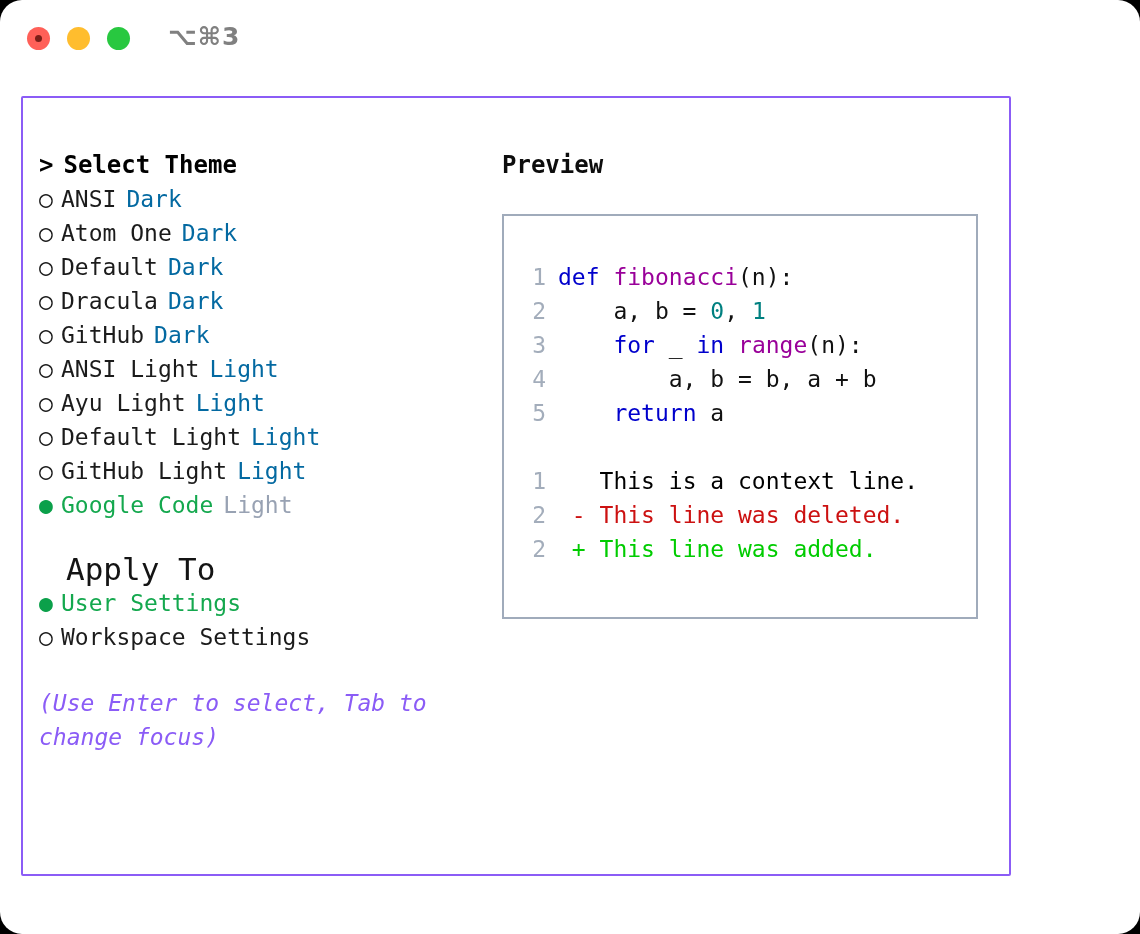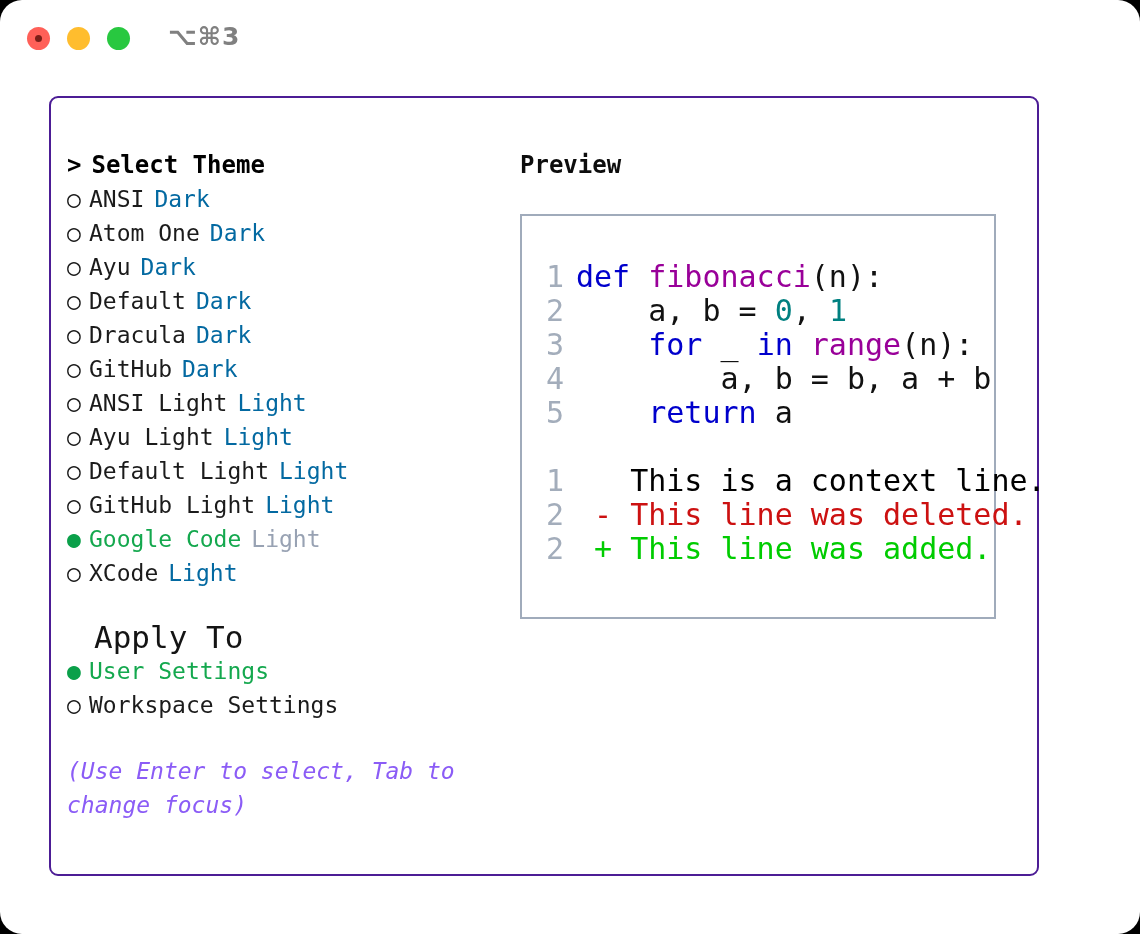--- a/index.html
+++ b/index.html
@@ -67,10 +67,9 @@
     top: 96px;
     width: 990px;
     height: 780px;
-    border: 2px solid #4c1d95;
-    border-radius: 9px;
+    border: 2px solid #8b5cf6;
+    border-radius: 2px;
     box-sizing: border-box;
-    margin-left: 28px;
   }
 
   

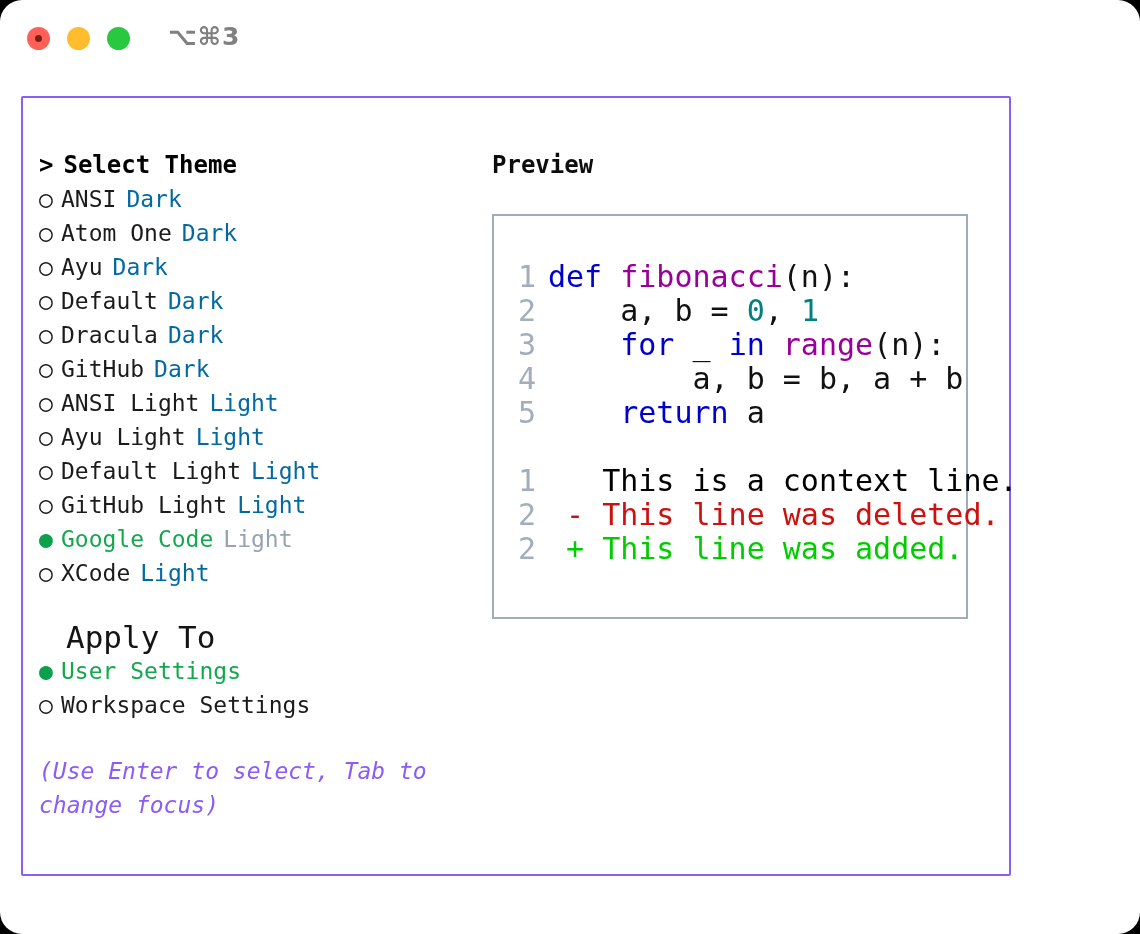--- a/index.html
+++ b/index.html
@@ -134,7 +134,7 @@
   
   #right-col {
     position: absolute;
-    left: 469px;
+    left: 479px;
     top: 50px;
     width: 500px;
   }

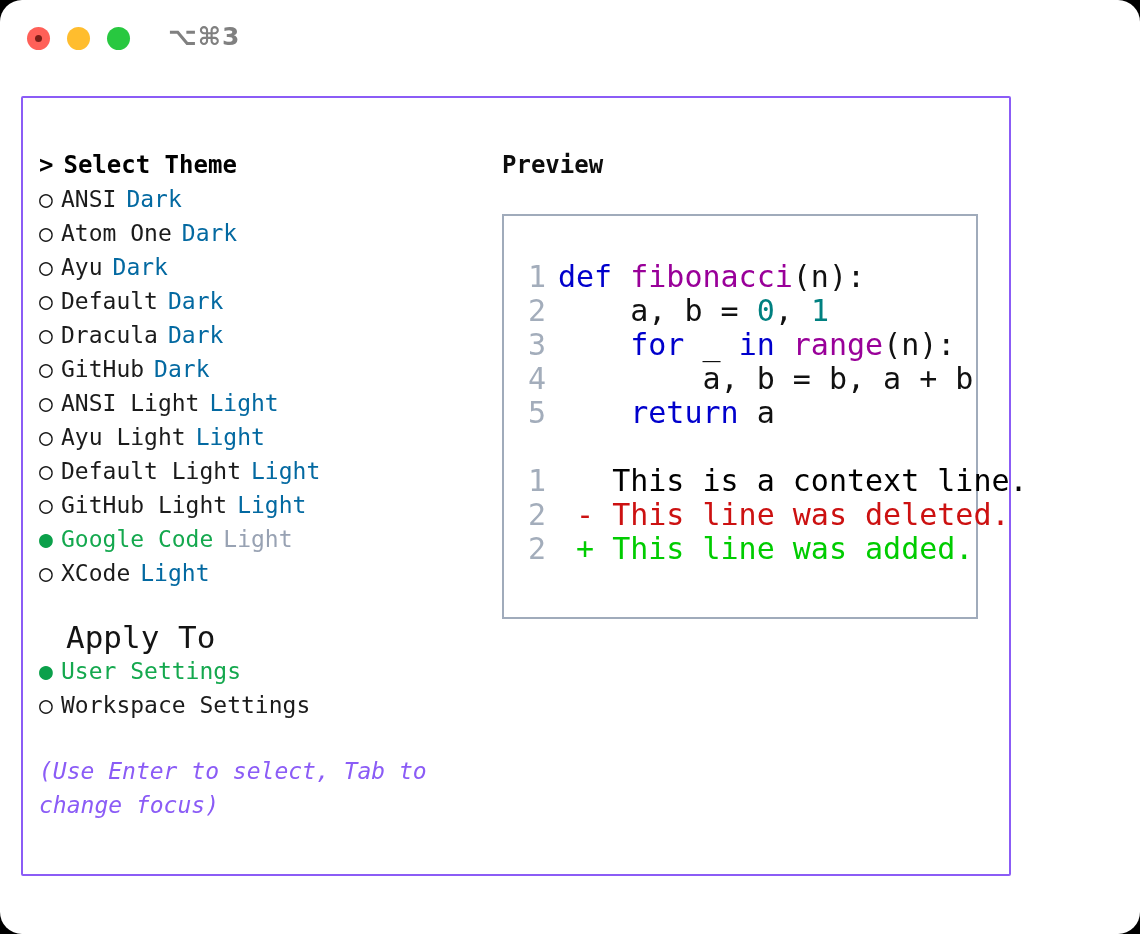--- a/index.html
+++ b/index.html
@@ -199,7 +199,6 @@
       <div id="theme-list">
           <div class="row theme-row"><span class="bullet">○</span><span class="name">ANSI</span><span class="tag">Dark</span></div>
           <div class="row theme-row"><span class="bullet">○</span><span class="name">Atom One</span><span class="tag">Dark</span></div>
-          <div class="row theme-row"><span class="bullet">○</span><span class="name">Ayu</span><span class="tag">Dark</span></div>
           <div class="row theme-row"><span class="bullet">○</span><span class="name">Default</span><span class="tag">Dark</span></div>
           <div class="row theme-row"><span class="bullet">○</span><span class="name">Dracula</span><span class="tag">Dark</span></div>
           <div class="row theme-row"><span class="bullet">○</span><span class="name">GitHub</span><span class="tag">Dark</span></div>

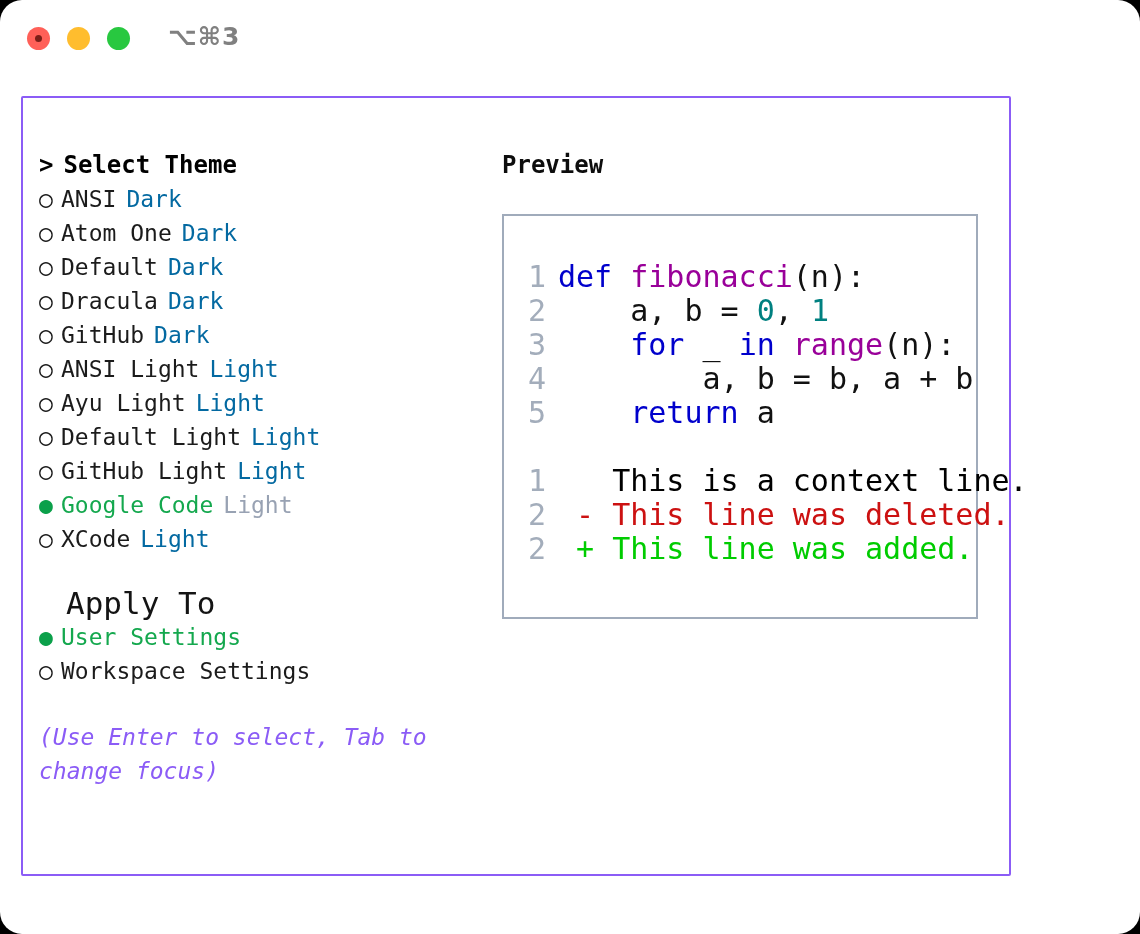--- a/index.html
+++ b/index.html
@@ -156,7 +156,7 @@
   .code-line {
     height: 34px;
     line-height: 34px;
-    font-size: 30px;
+    font-size: 23px;
     white-space: pre;
     color: #111111;
   }

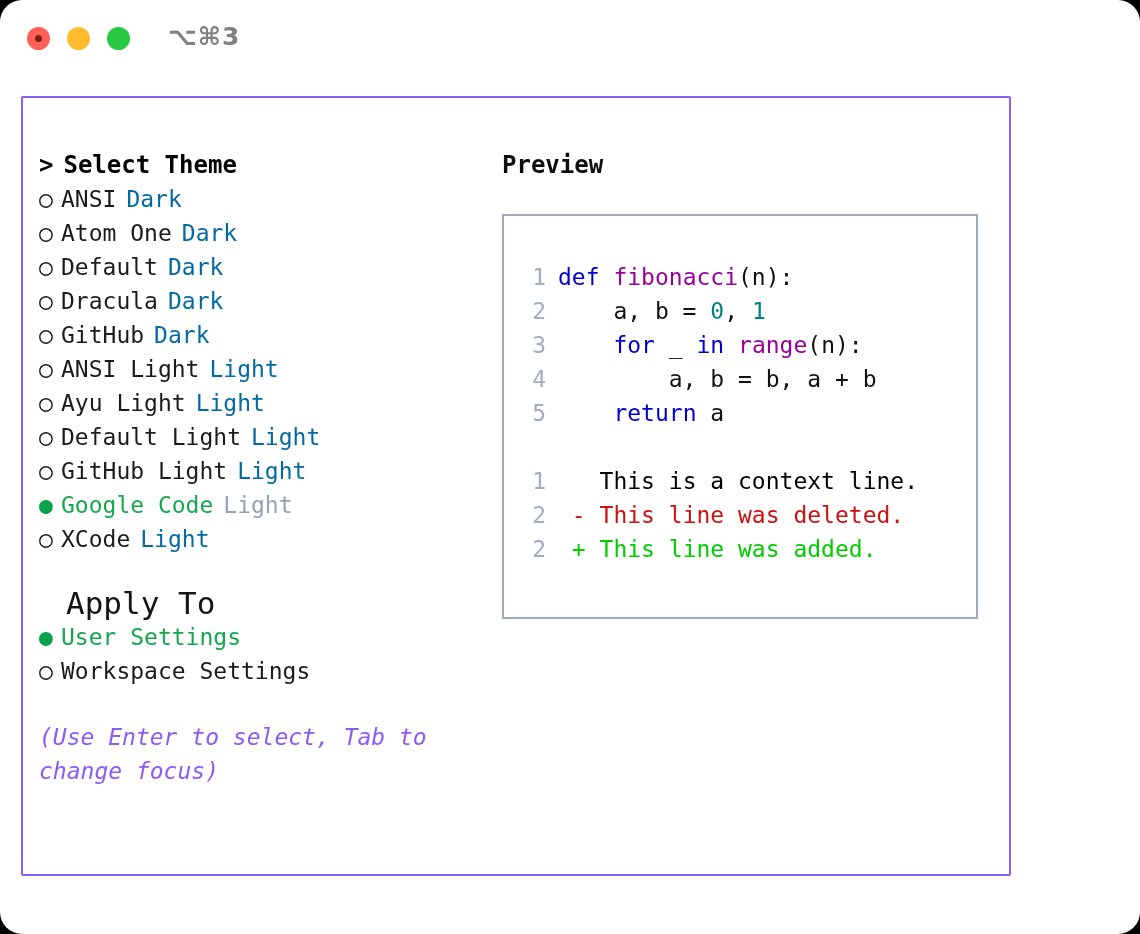--- a/index.html
+++ b/index.html
@@ -207,7 +207,6 @@
           <div class="row theme-row"><span class="bullet">○</span><span class="name">Default Light</span><span class="tag">Light</span></div>
           <div class="row theme-row"><span class="bullet">○</span><span class="name">GitHub Light</span><span class="tag">Light</span></div>
           <div class="row theme-row selected"><span class="bullet">●</span><span class="name">Google Code</span><span class="tag">Light</span></div>
-          <div class="row theme-row"><span class="bullet">○</span><span class="name">XCode</span><span class="tag">Light</span></div>
         </div>
 
       <div id="apply-section">

